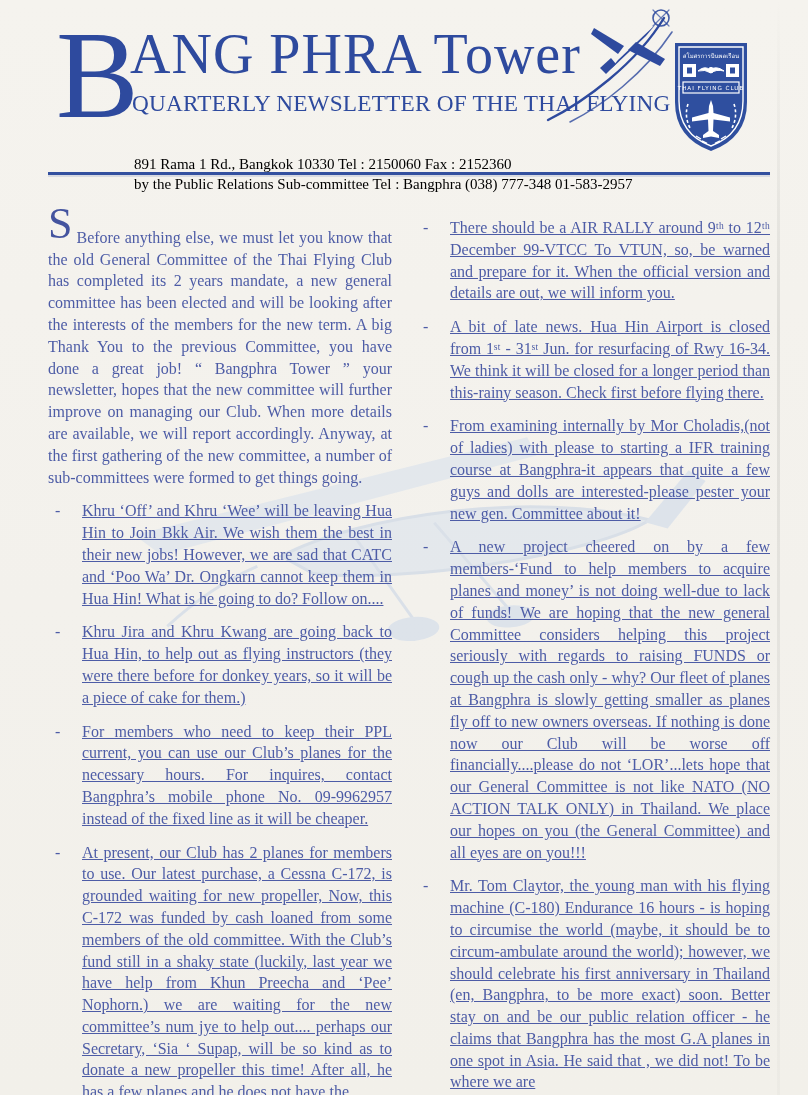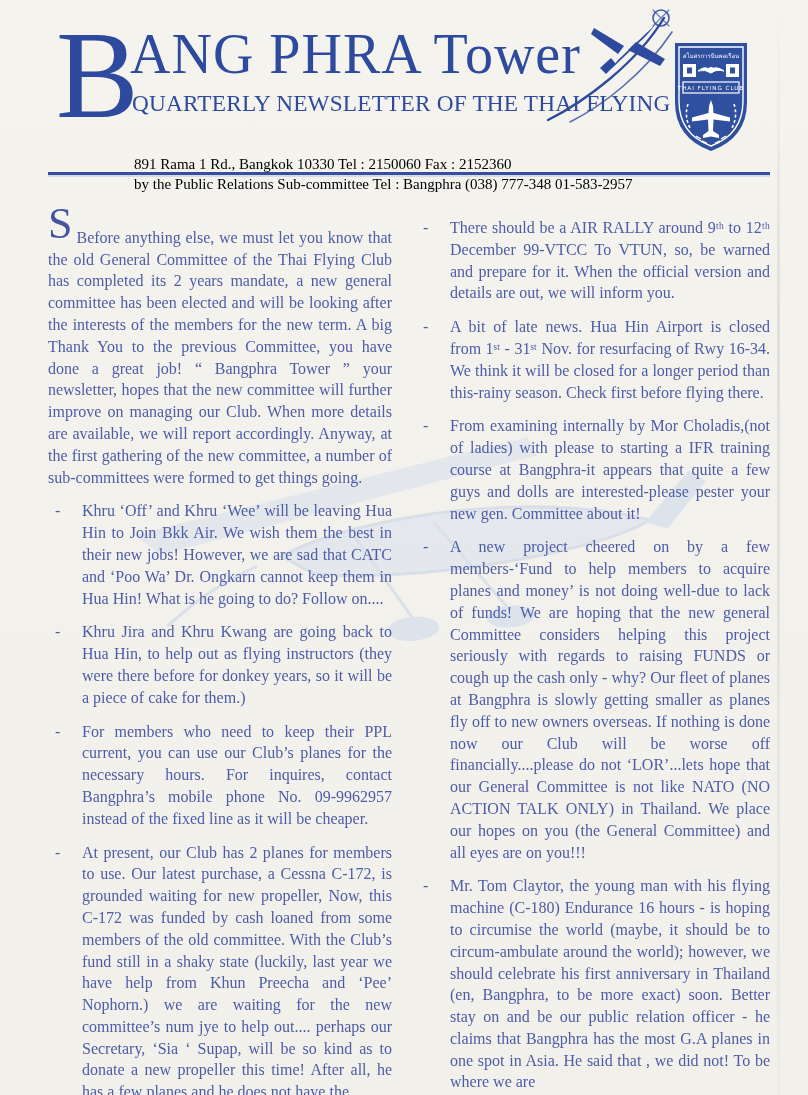--- a/index.html
+++ b/index.html
@@ -39,7 +39,7 @@
   .dropS{float:left;font-size:44px;line-height:34px;padding:2px 4px 0 0;color:#44549f;}
   .item{display:flex;margin-top:12px;}
   .item .dash{width:34px;flex:none;padding-left:7px;box-sizing:border-box;}
-  .item .itext{flex:1;text-align:justify;}
+  .item .itext{flex:1;text-align:justify;text-decoration:underline;}
   .cont{margin-top:0;}
 </style>
 </head>

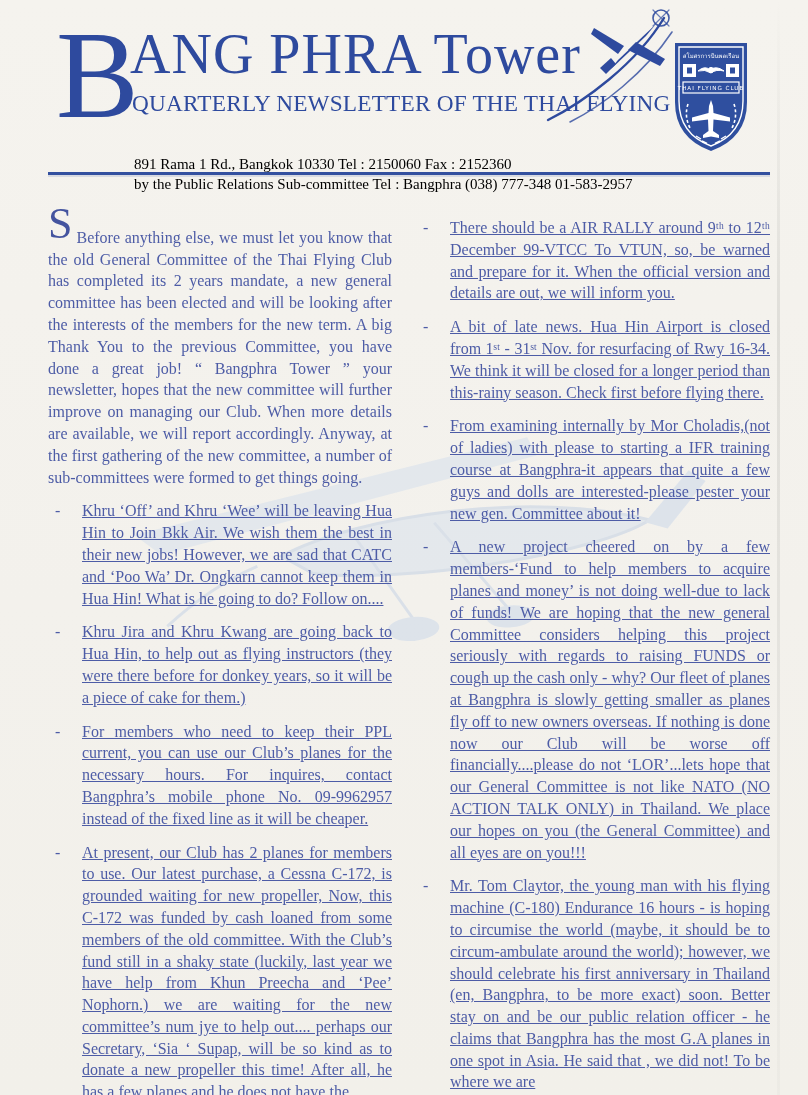--- a/index.html
+++ b/index.html
@@ -136,7 +136,7 @@
     </div>
     <div class="item">
       <span class="dash">-</span>
-      <span class="itext">A bit of late news.  Hua Hin Airport is closed from 1ˢᵗ - 31ˢᵗ Nov. for resurfacing of Rwy 16-34. We think it will be closed for a longer period than this-rainy season. Check first before flying there.</span>
+      <span class="itext">A bit of late news.  Hua Hin Airport is closed from 1ˢᵗ - 31ˢᵗ Jun. for resurfacing of Rwy 16-34. We think it will be closed for a longer period than this-rainy season. Check first before flying there.</span>
     </div>
     <div class="item">
       <span class="dash">-</span>

